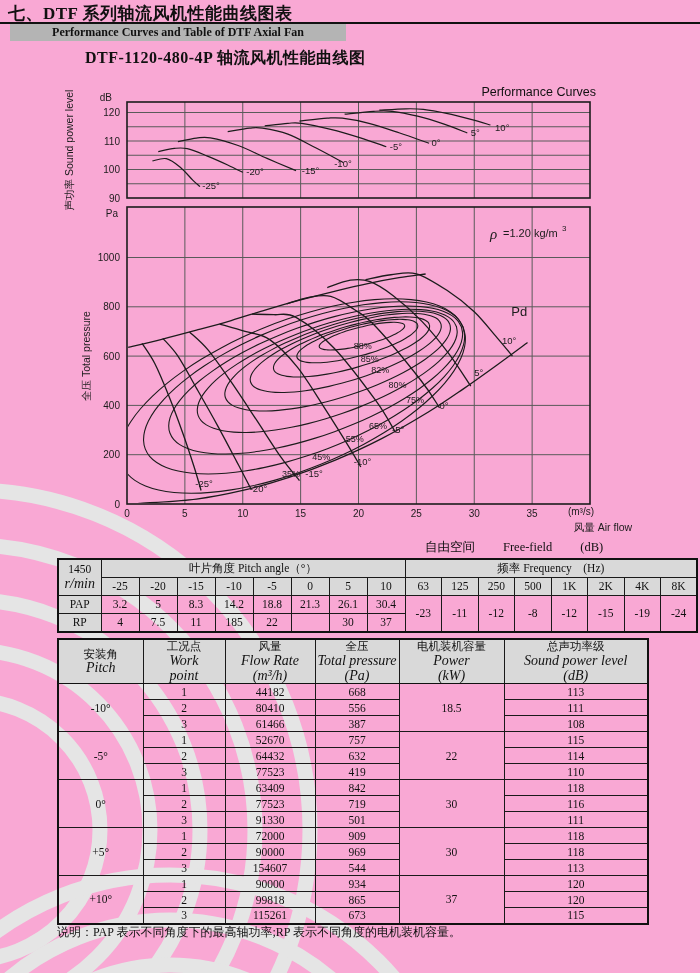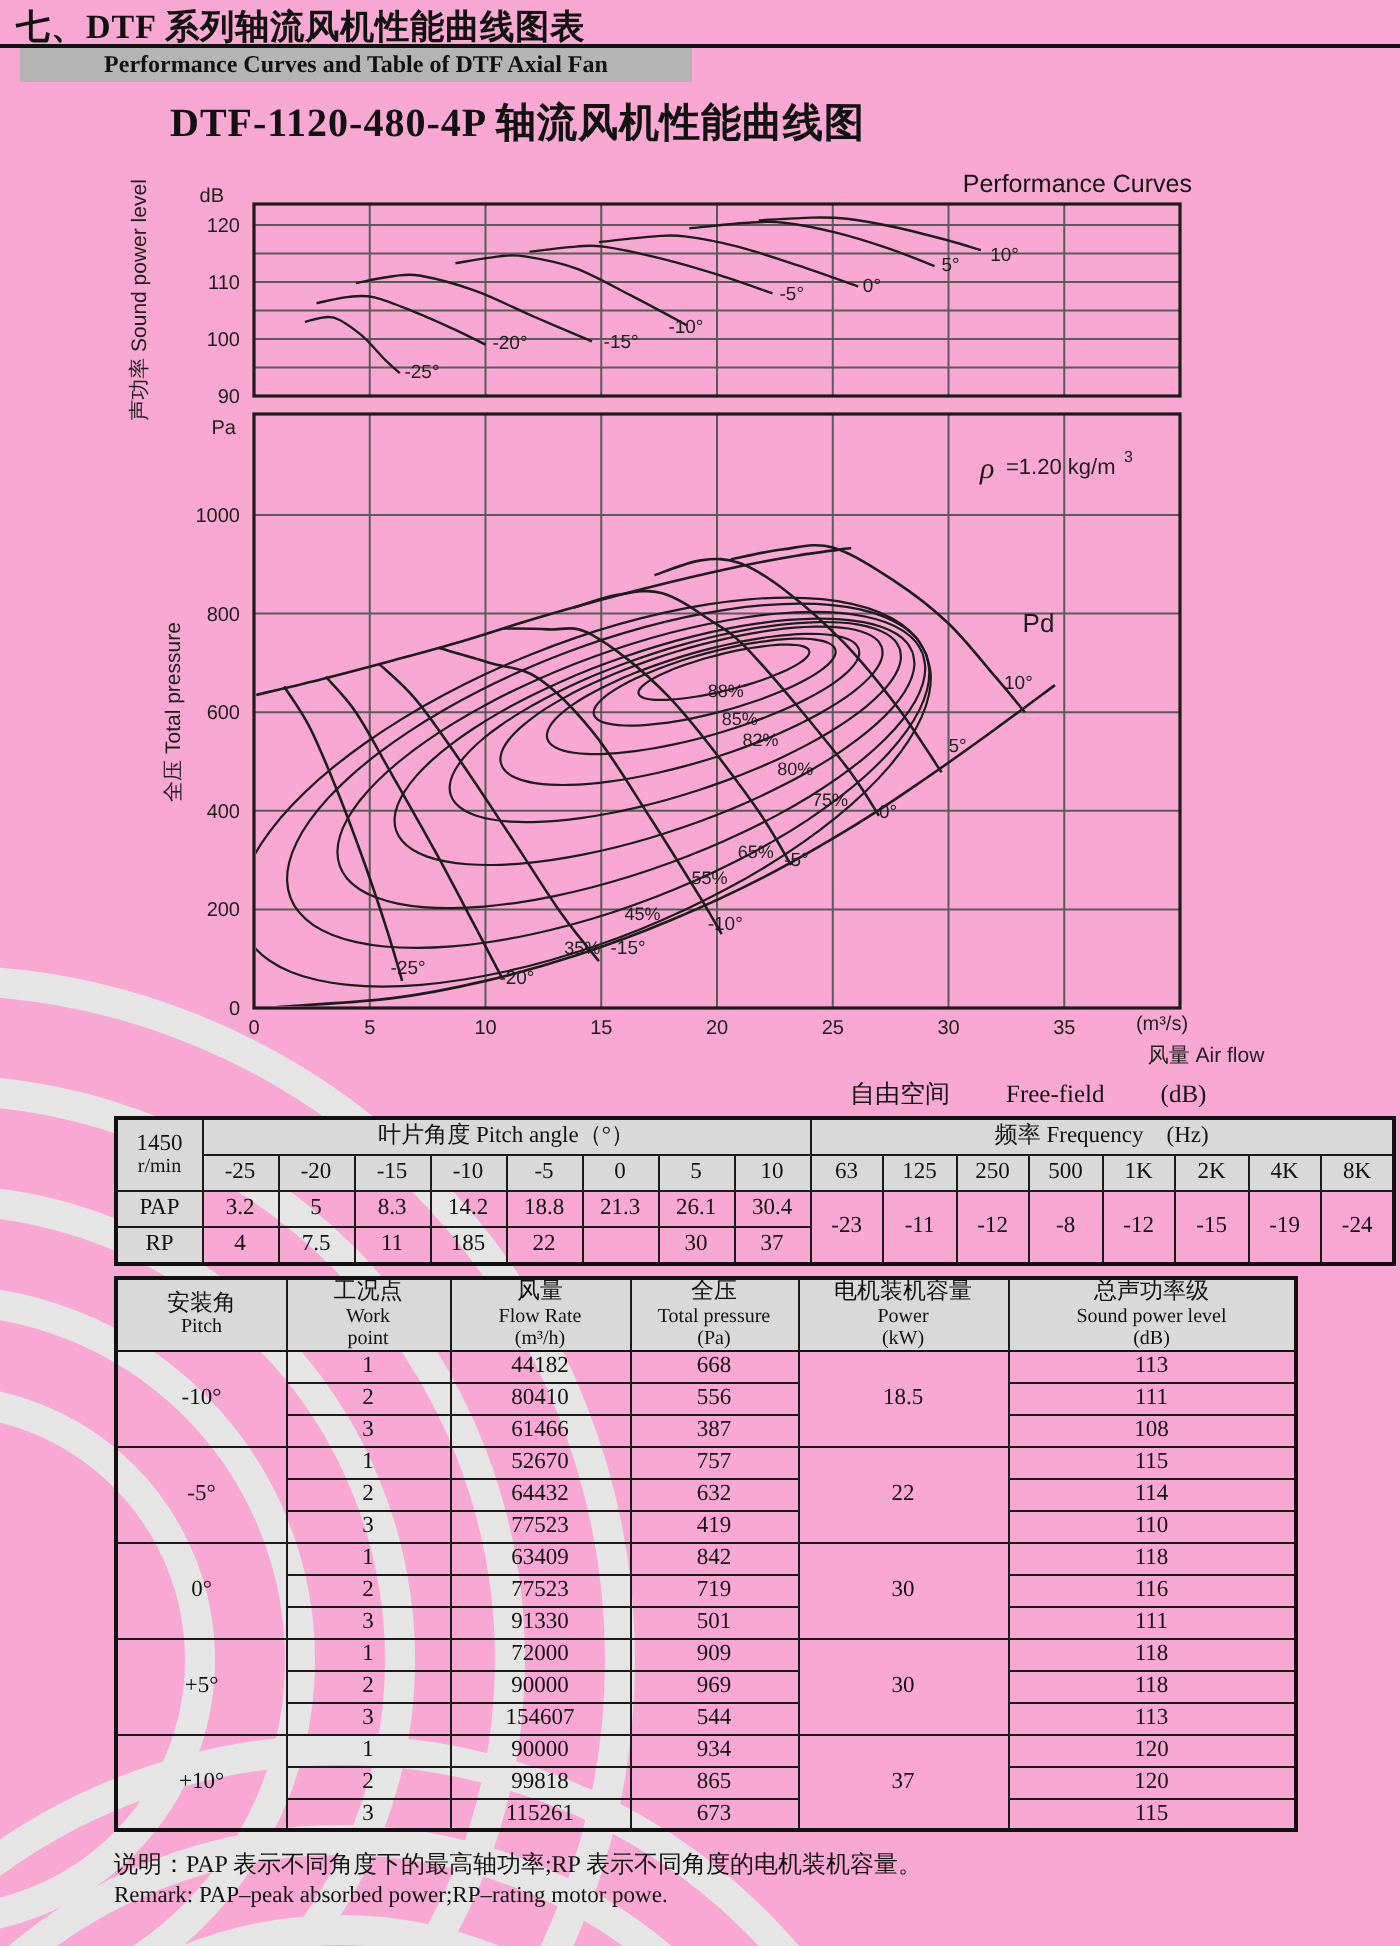--- a/index.html
+++ b/index.html
@@ -12,7 +12,7 @@
   .header-rule{left:0;top:22px;width:700px;height:2px;background:#111;}
   .banner{left:10px;top:24px;width:336px;height:17px;background:#b4b4b4;
           font-size:12px;font-weight:bold;text-align:center;line-height:17px;}
-  .page-title{left:85px;top:48px;font-size:20px;font-weight:bold;letter-spacing:.5px;}
+  .page-title{left:85px;top:48px;font-size:16px;font-weight:bold;letter-spacing:.5px;}
   .curves-caption{left:470px;top:85px;width:126px;text-align:right;font-size:12.5px;
           font-family:"Liberation Sans","DejaVu Sans",sans-serif;}
   .tbl-title-left{left:57px;top:567px;font-size:12.5px;}

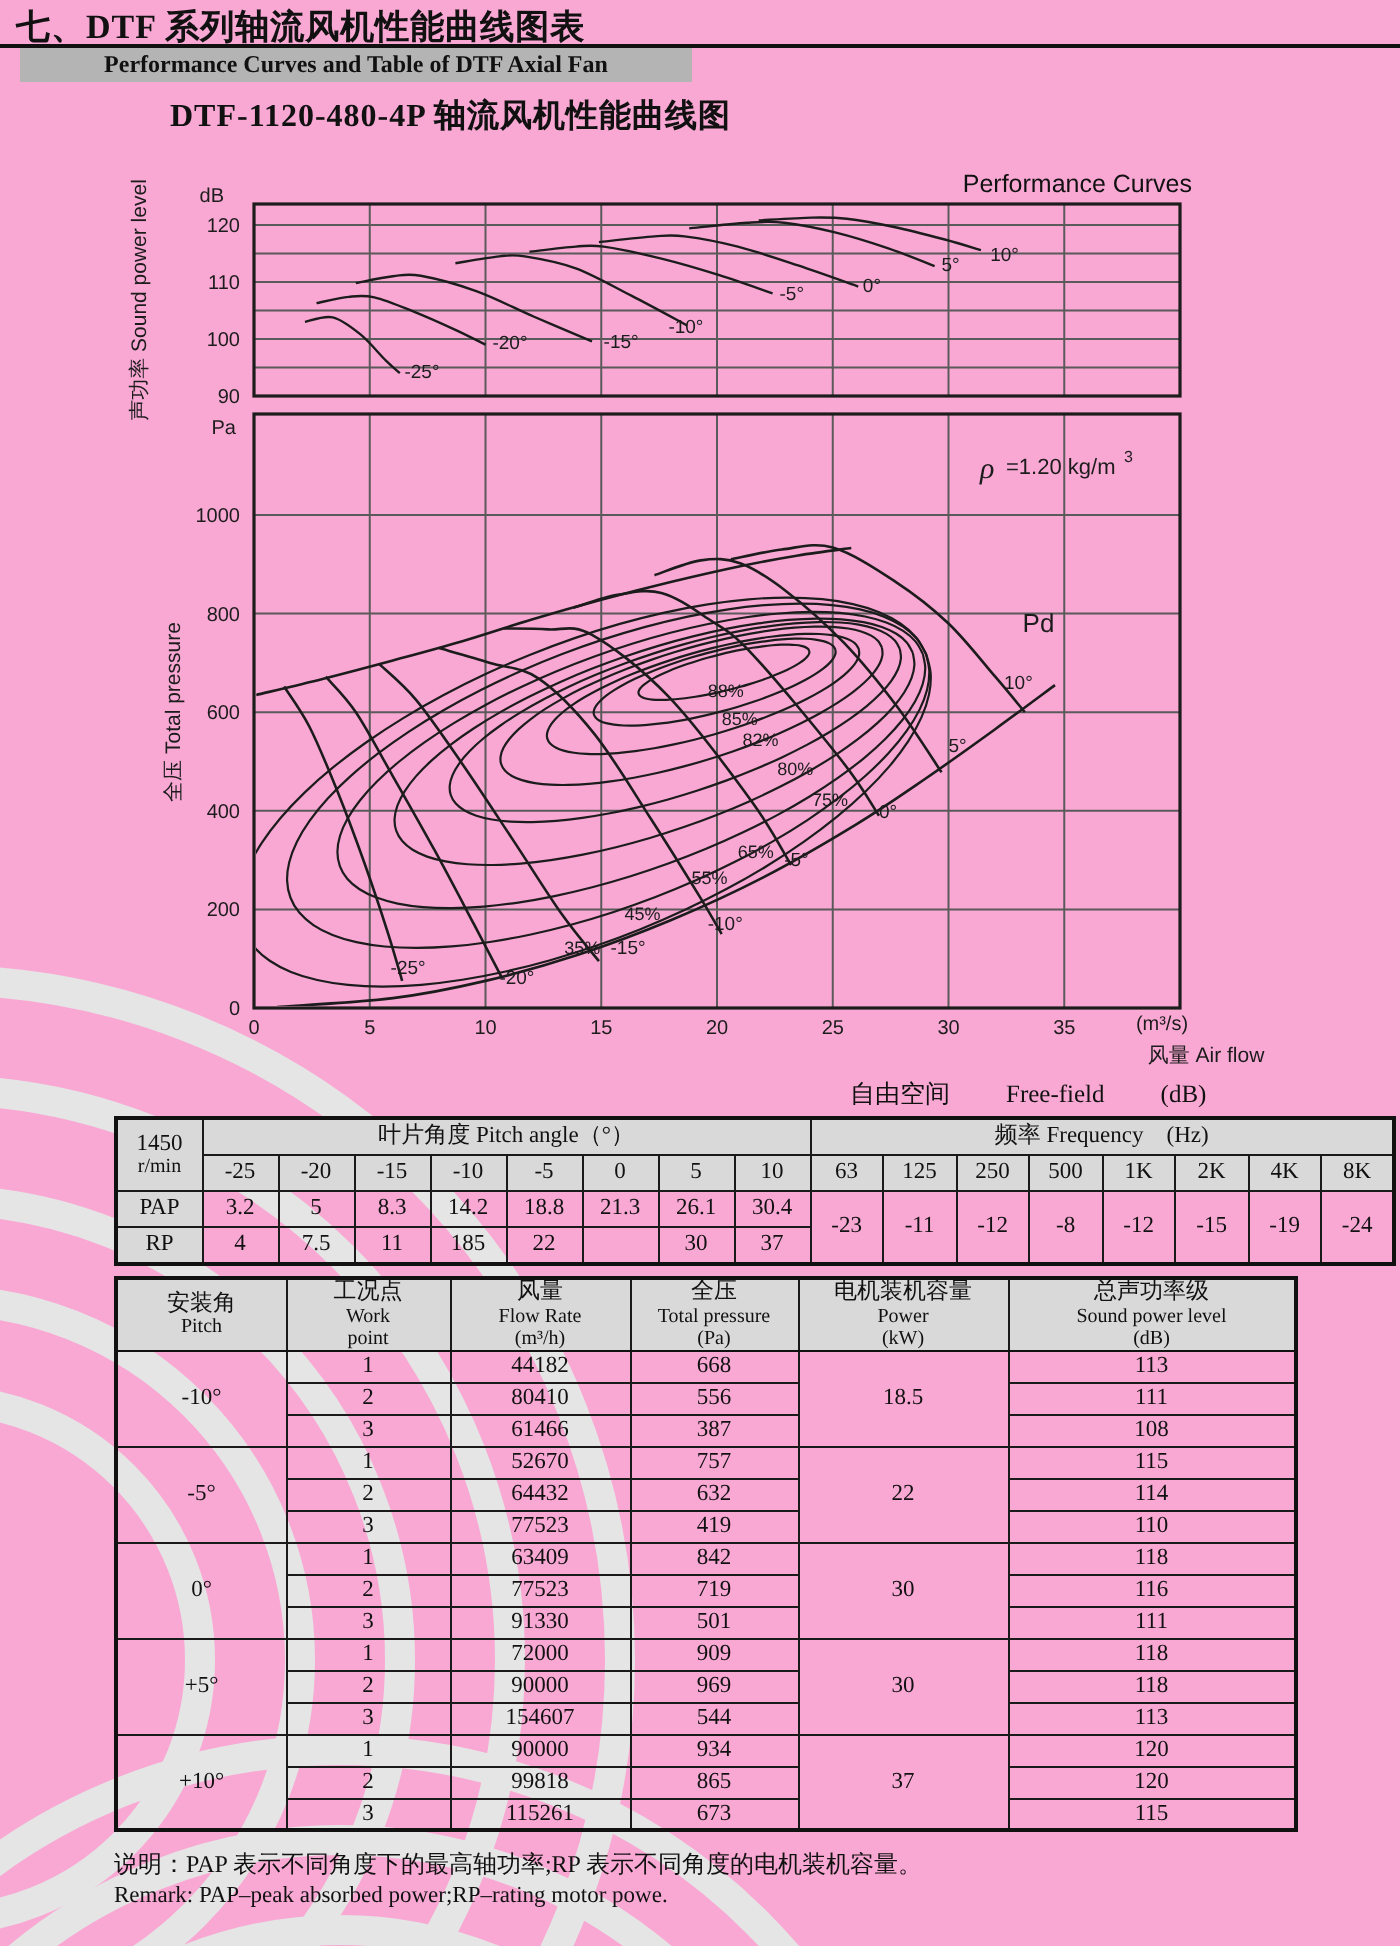--- a/index.html
+++ b/index.html
@@ -29,7 +29,7 @@
   .outer{border:2px solid #111;}
   .grp td{border-top:1.8px solid #111;}
   .hdrrow td{border-bottom:1.8px solid #111;margin-top:36px;}
-  .small{font-size:10px;}
+  .small{font-size:14px;font-style:italic;}
   .remark1{left:57px;top:924px;font-size:12px;}
   .remark2{left:57px;top:942px;font-size:11.5px;}
 </style>

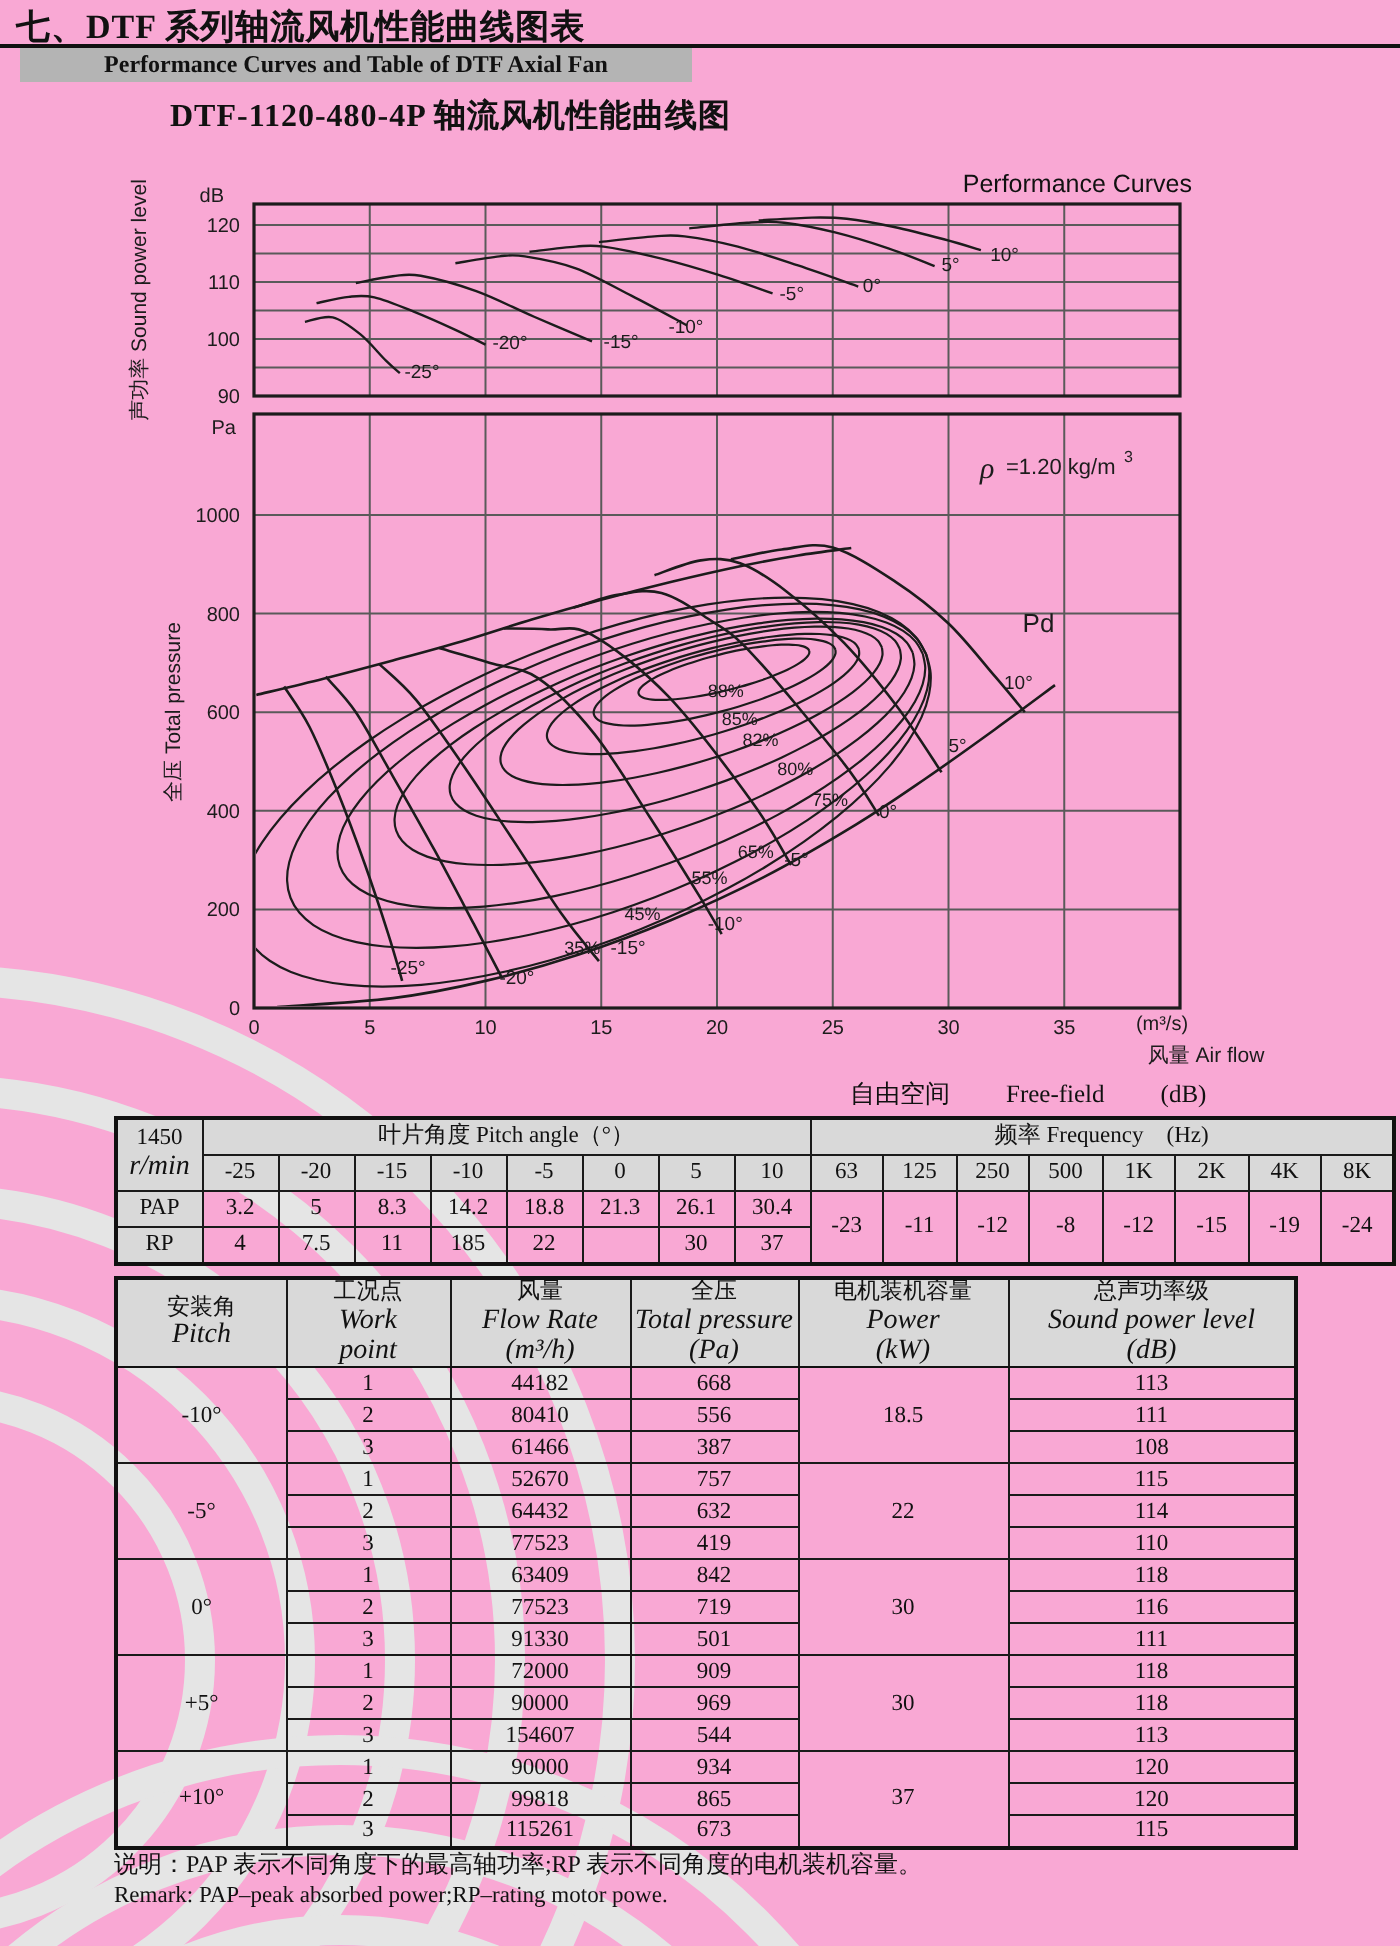--- a/index.html
+++ b/index.html
@@ -404,7 +404,6 @@
       </table>
 
     <div class="abs remark1">说明：PAP 表示不同角度下的最高轴功率;RP 表示不同角度的电机装机容量。</div>
-    <div class="abs remark2">Remark: PAP–peak absorbed power;RP–rating motor powe.</div>
   </div>
 </div>
 

